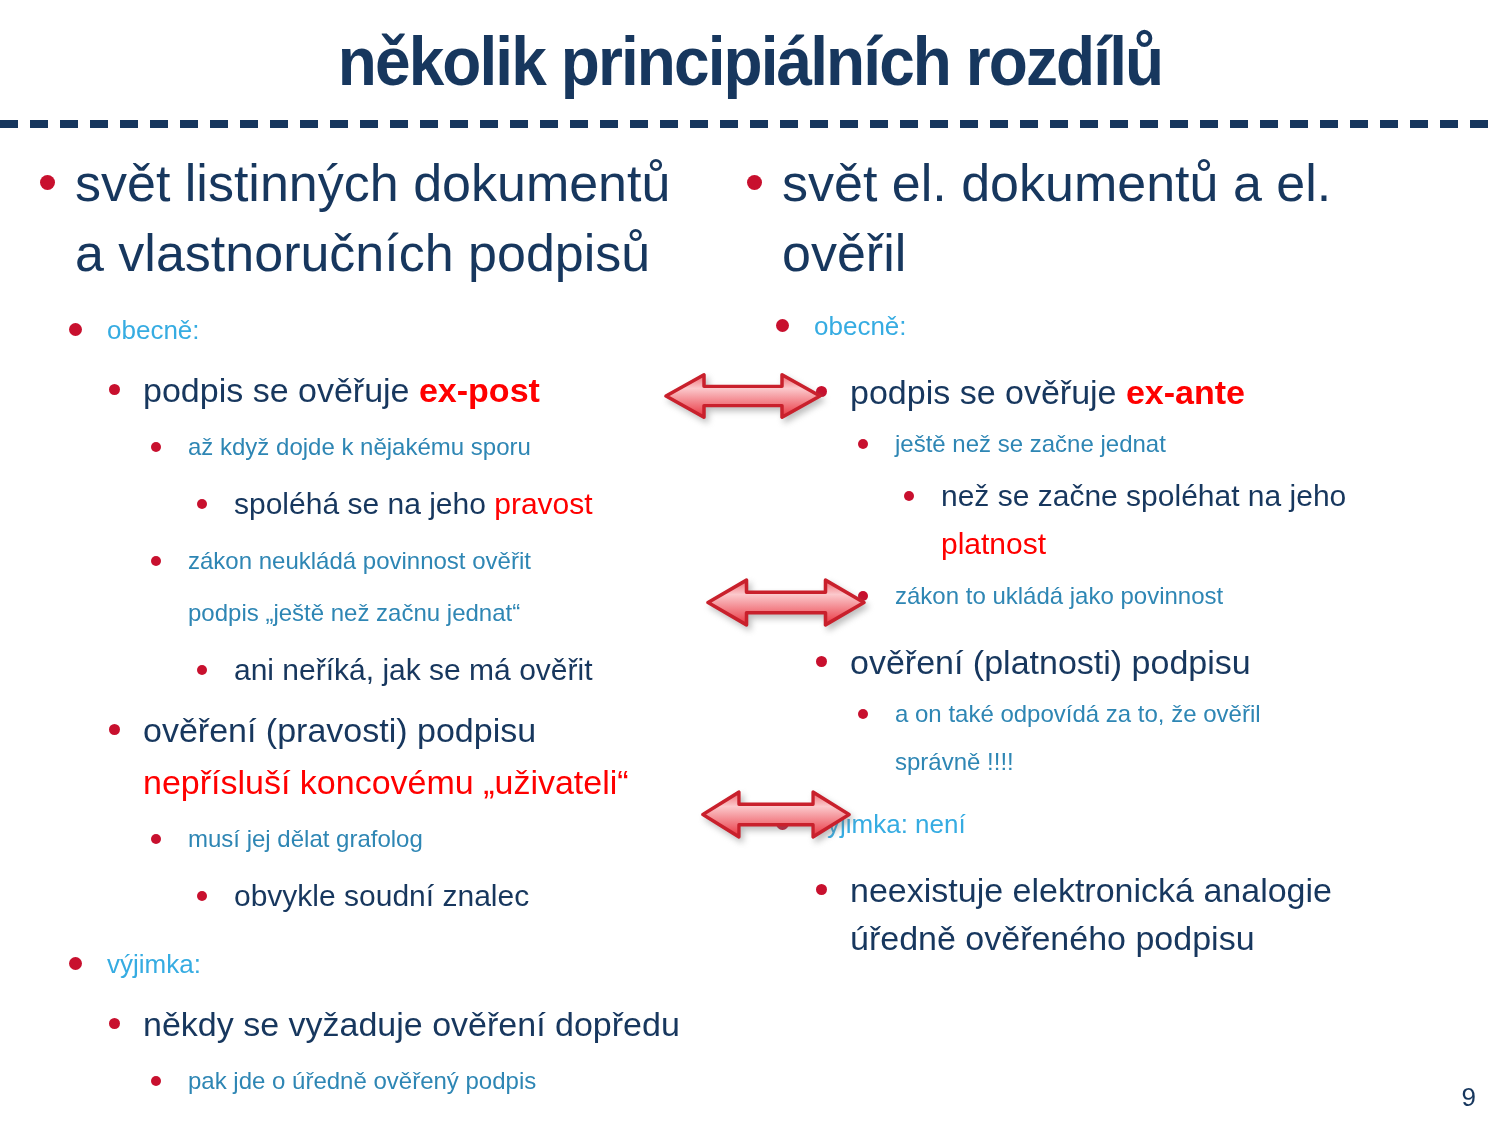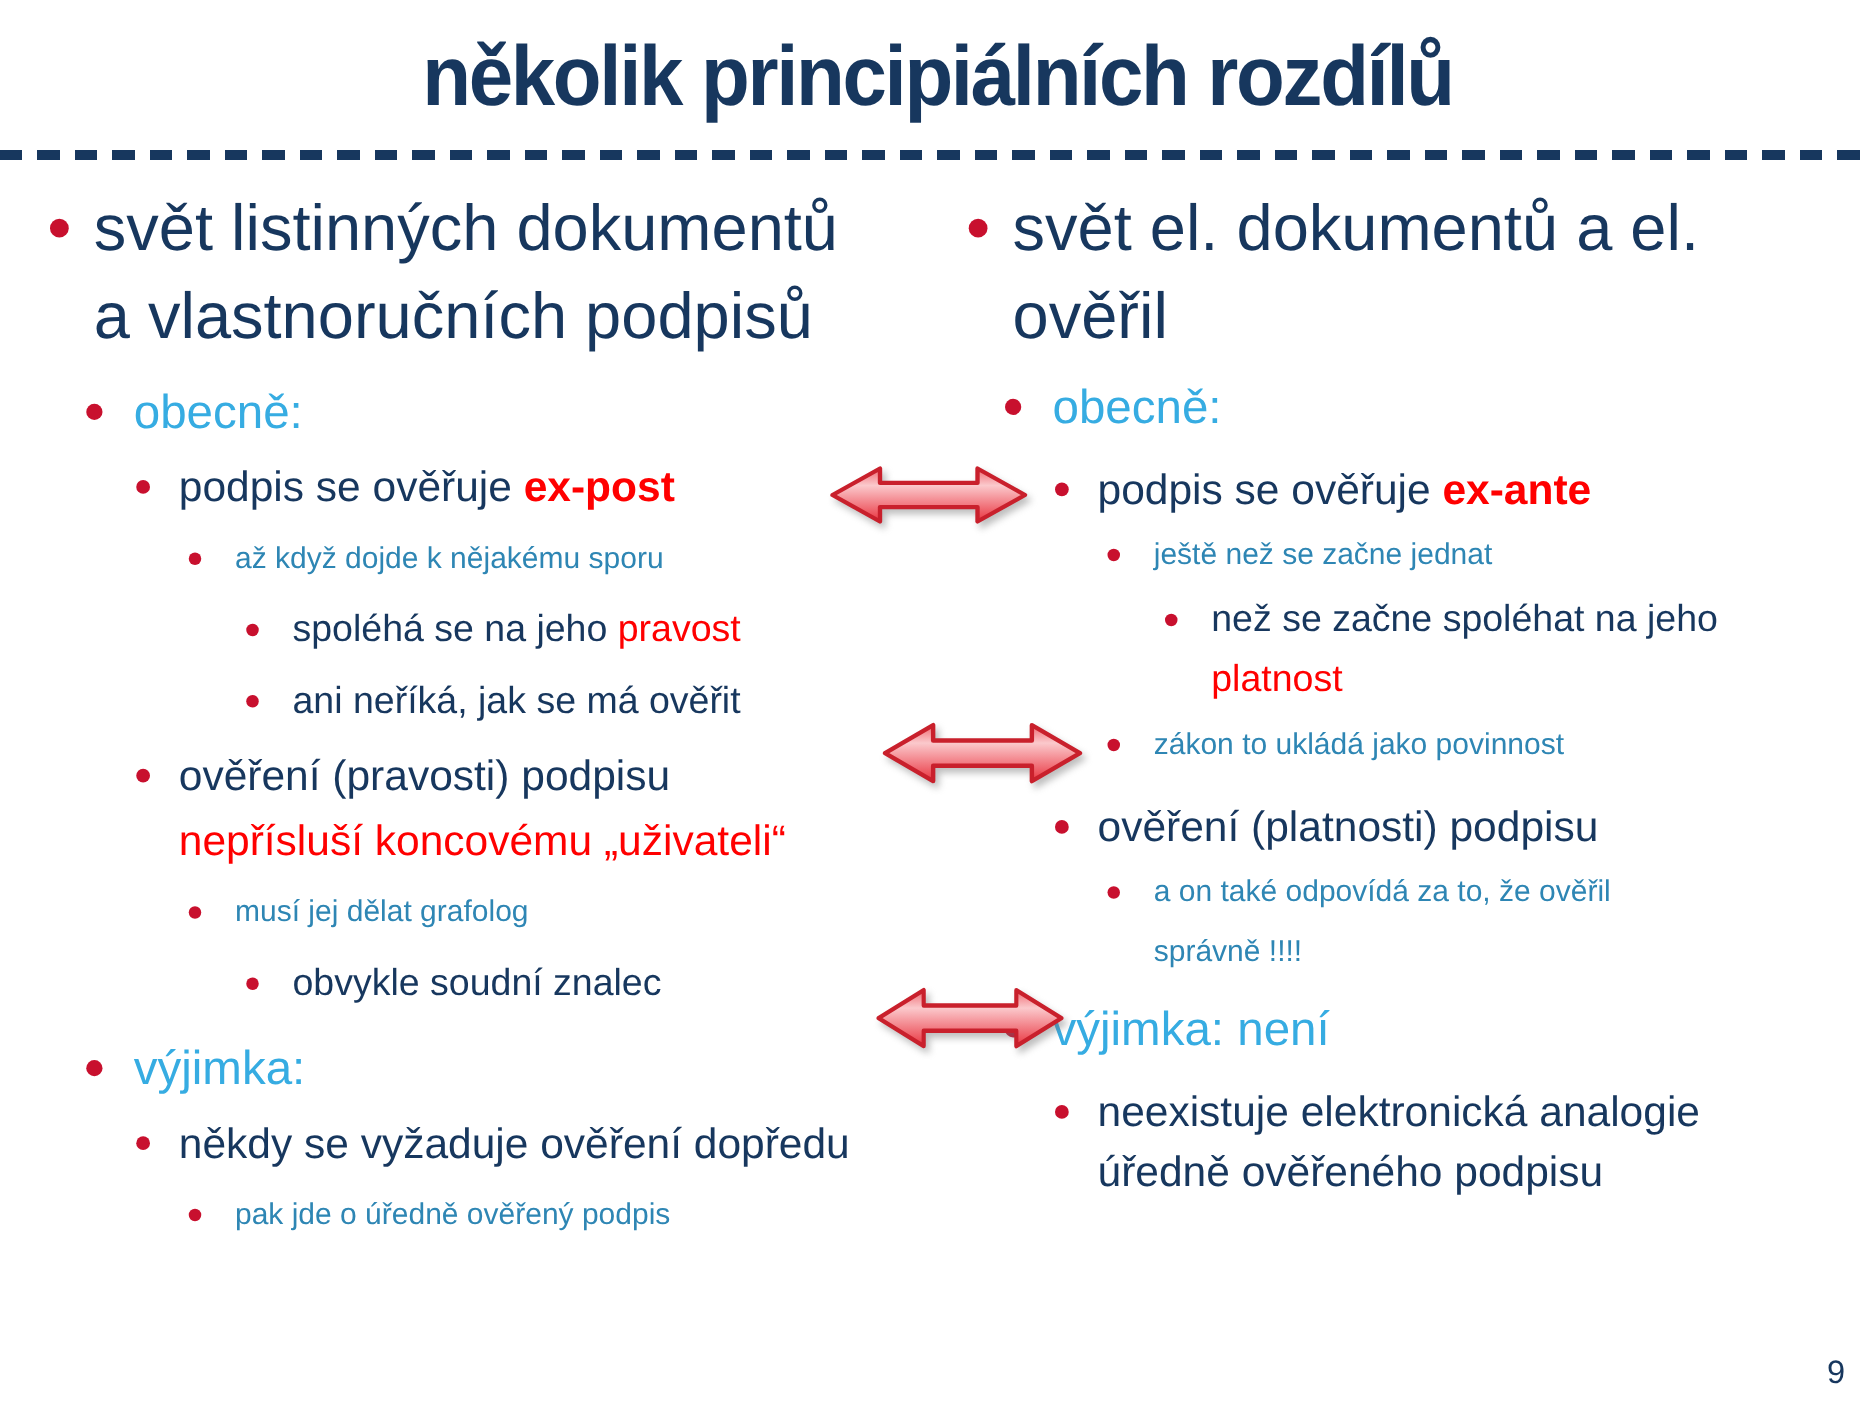--- a/index.html
+++ b/index.html
@@ -29,7 +29,7 @@
   }
   .column{position:absolute;top:148px;}
   .col-left{left:25px;width:735px;}
-  .col-right{left:760px;width:728px;}
+  .col-right{left:732px;width:728px;}
   .row{position:relative;white-space:nowrap;}
   .row .line{white-space:nowrap;}
   .bullet{

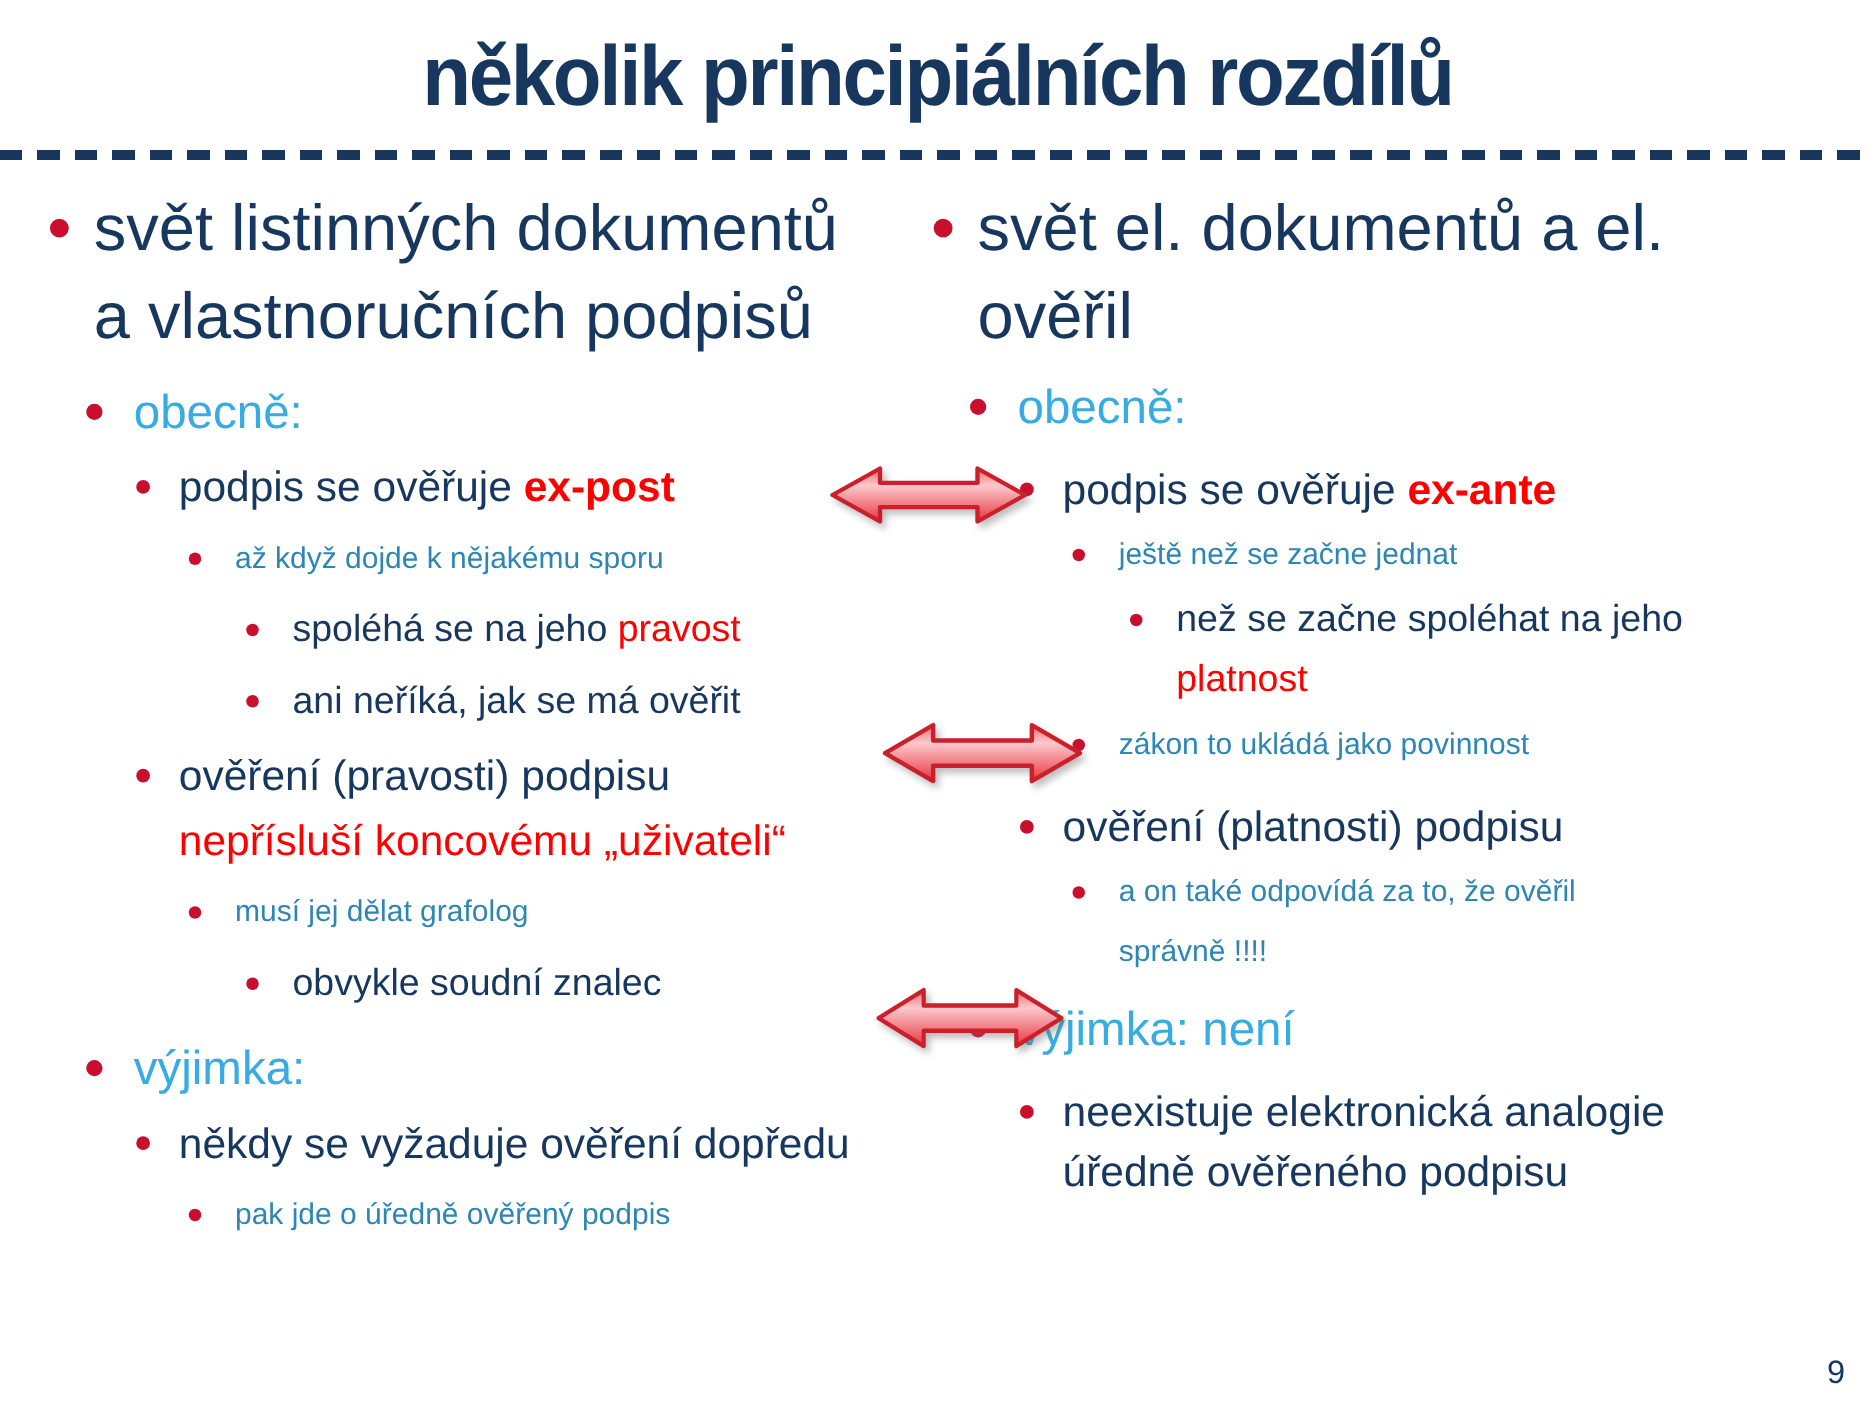--- a/index.html
+++ b/index.html
@@ -39,7 +39,7 @@
   
   .l1 .line{padding-left:50px;font-size:52px;line-height:70px;}
   .l1 .bullet{left:15px;width:15px;height:15px;top:27px;}
-  .l2 .line{padding-left:82px;font-size:38px;line-height:52px;}
+  .l2 .line{padding-left:82px;font-size:26px;line-height:52px;}
   .l2 .bullet{left:44px;width:13px;height:13px;top:19px;}
   .l3 .line{padding-left:118px;font-size:34px;line-height:52px;}
   .l3 .bullet{left:84px;width:11px;height:11px;top:20px;}

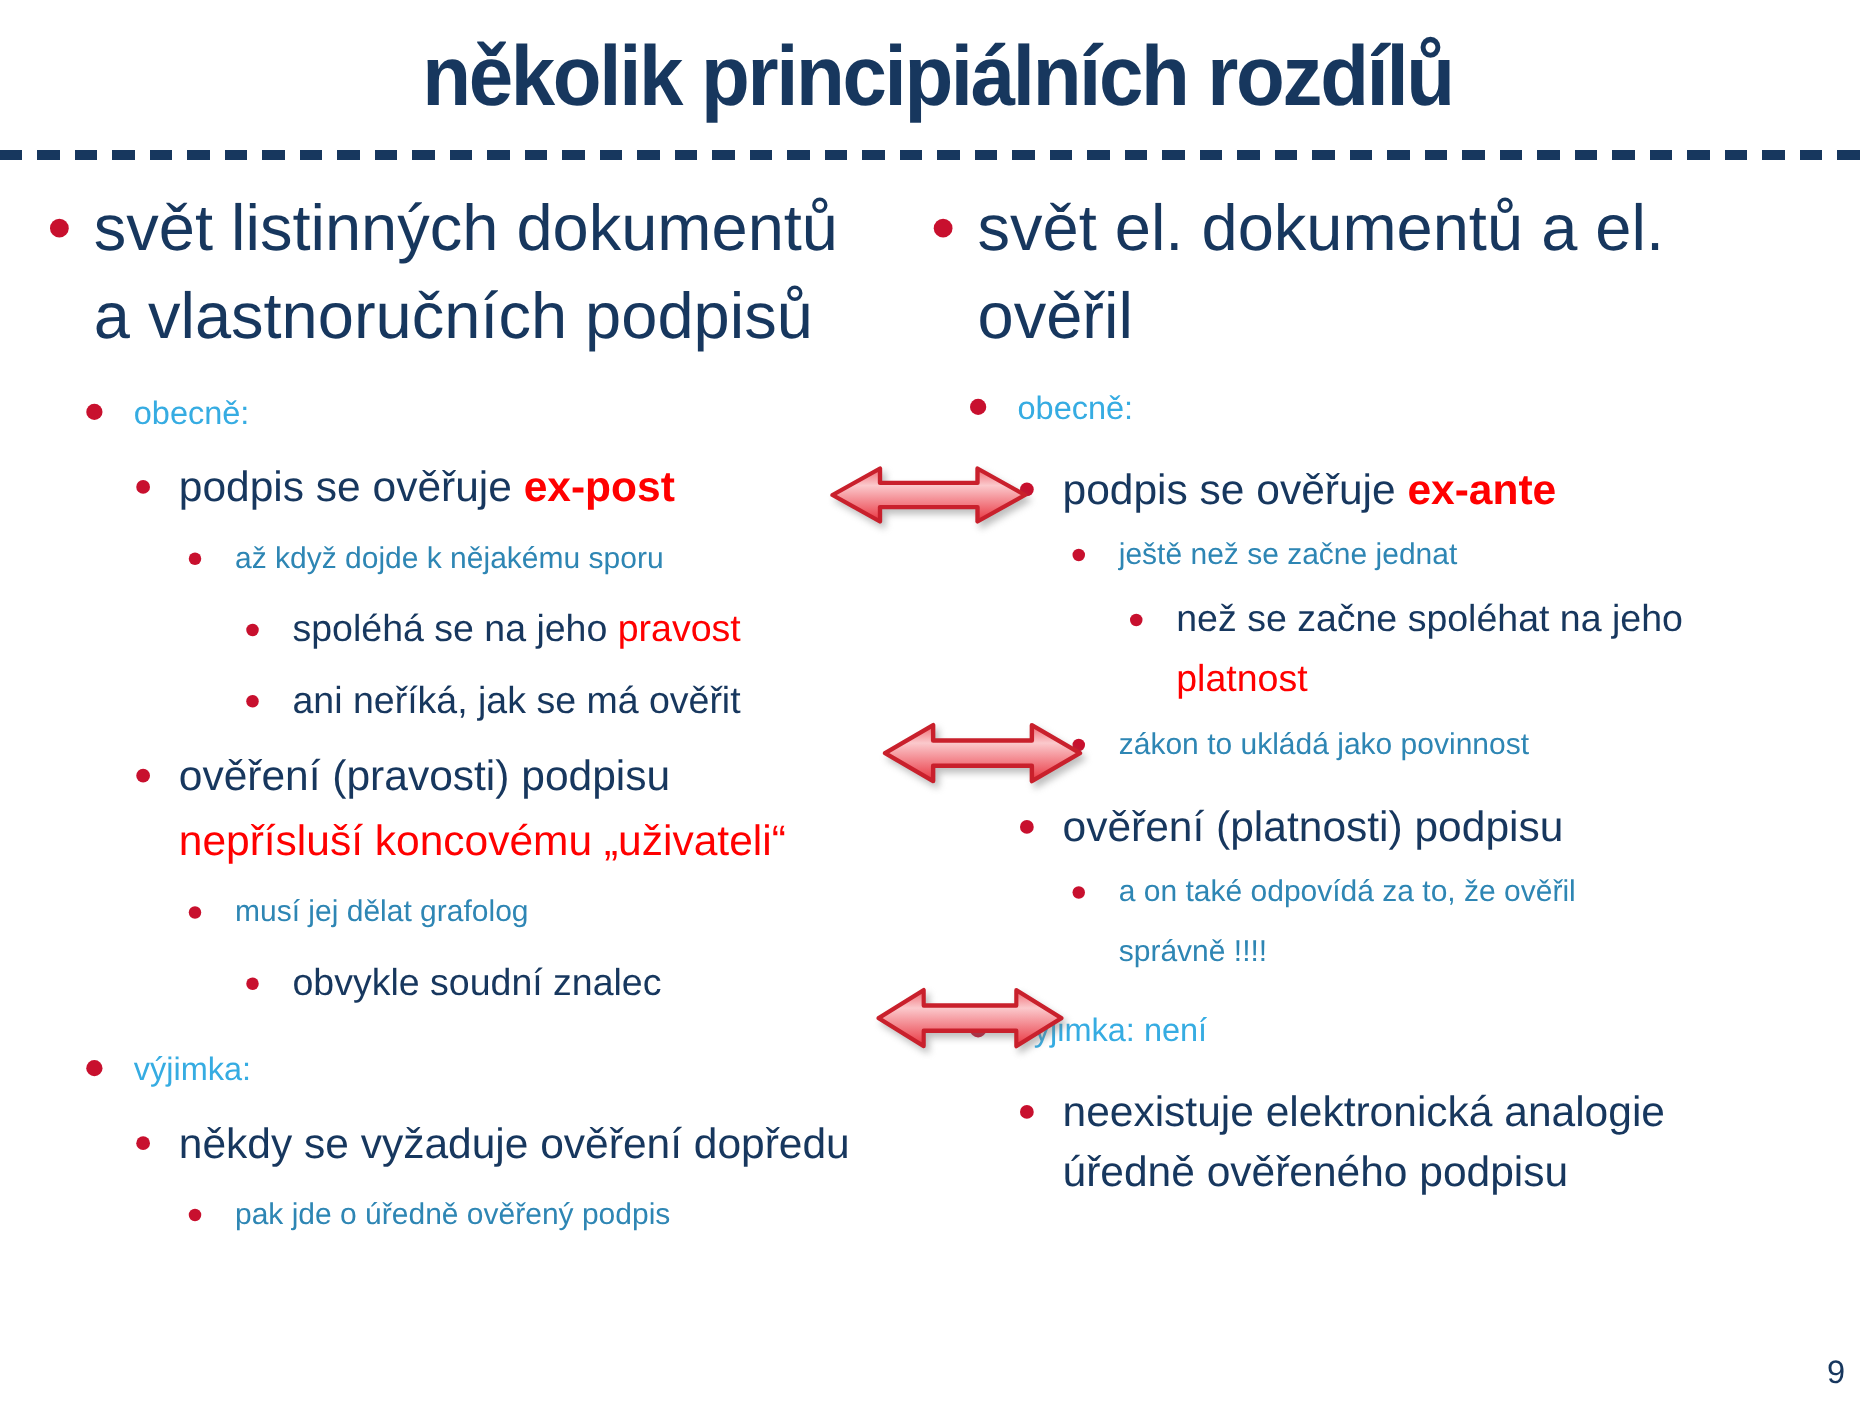--- a/index.html
+++ b/index.html
@@ -103,6 +103,11 @@
     <div class="row l5">
       <span class="bullet"></span>
       <div class="line"><span class="c-navy">spoléhá se na jeho </span><span class="c-red">pravost</span></div>
+    </div>
+    <div class="row l4">
+      <span class="bullet"></span>
+      <div class="line"><span class="c-teal">zákon neukládá povinnost ověřit</span></div>
+      <div class="line"><span class="c-teal">podpis „ještě než začnu jednat“</span></div>
     </div>
     <div class="row l5">
       <span class="bullet"></span>

